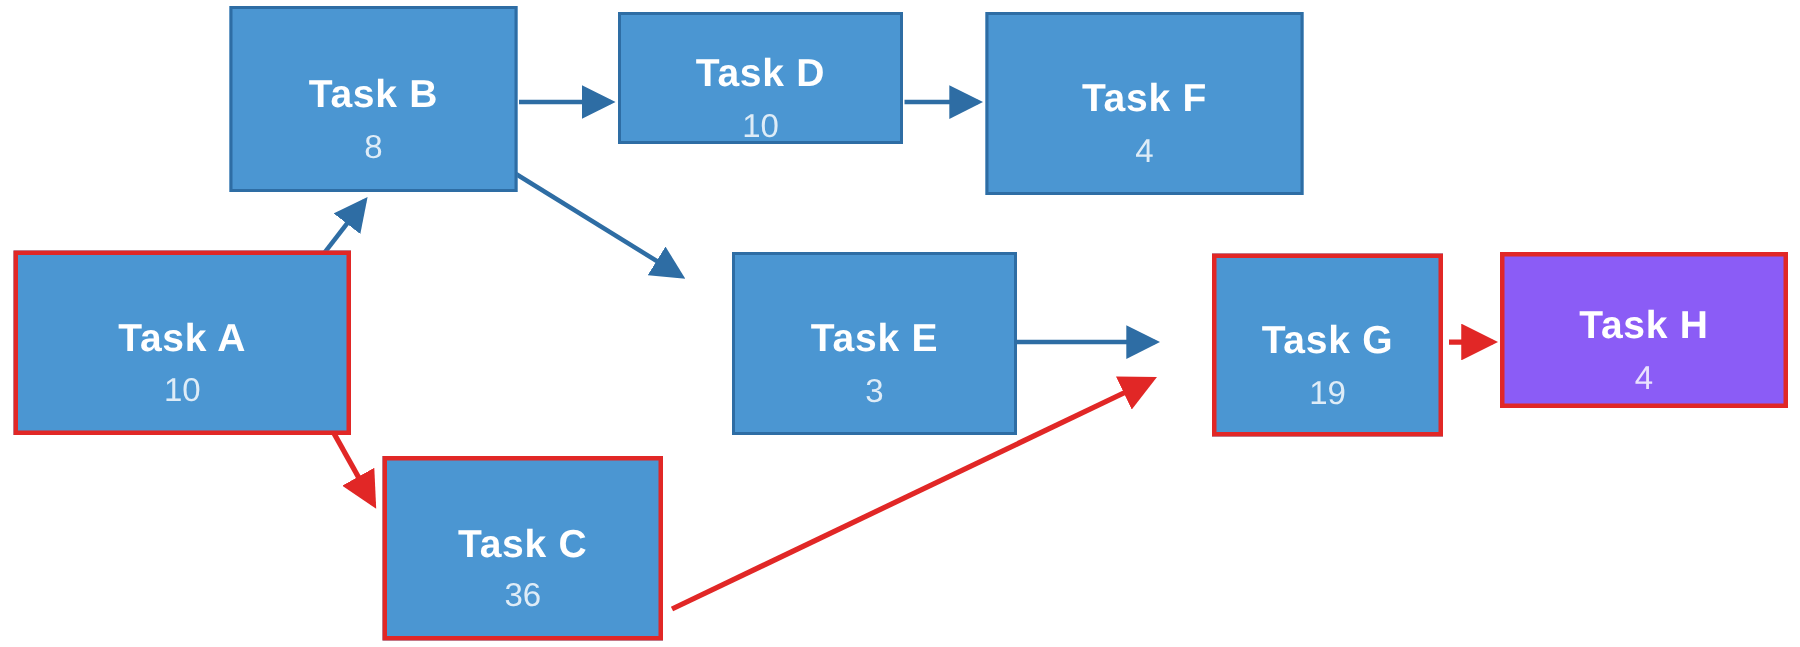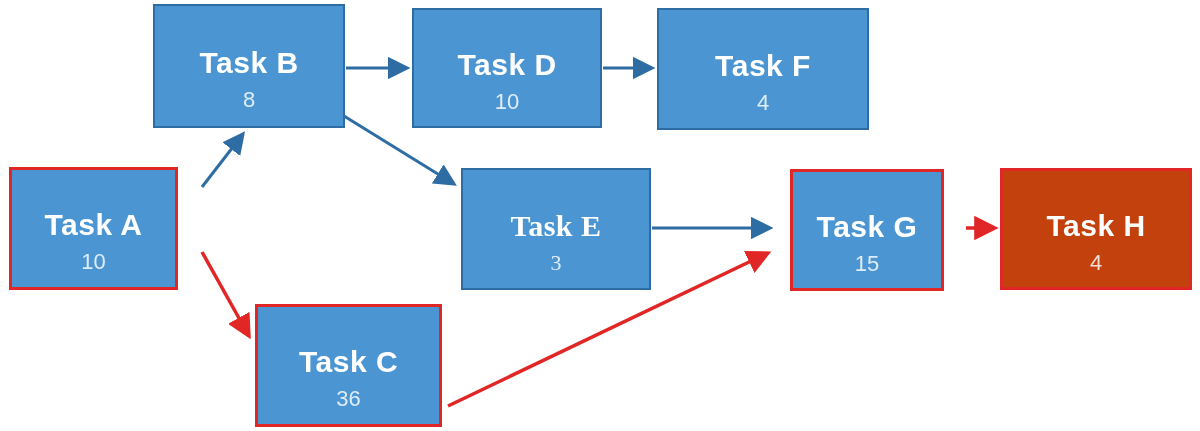--- a/index.html
+++ b/index.html
@@ -23,7 +23,7 @@
   }
   .node-label{
     font-weight:bold;
-    font-size:30px;
+    font-size:26px;
     color:#ffffff;
     letter-spacing:0.5px;
     line-height:1.1;

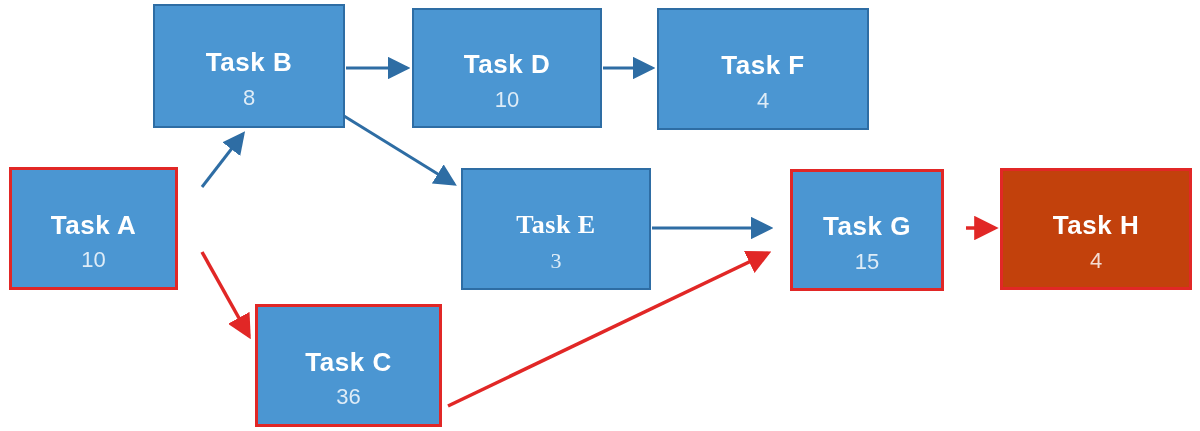--- a/index.html
+++ b/index.html
@@ -73,7 +73,7 @@
           <div class="node-duration">8</div>
         </div>
       </div>
-      <div class="node" style="left: 412px; top: 8px; width: 190px; height: 120px; background: rgb(75, 150, 210); border: 2px solid rgb(46, 109, 164);">
+      <div class="node" style="left: 412px; top: 8px; width: 190px; height: 88px; background: rgb(75, 150, 210); border: 2px solid rgb(46, 109, 164);">
         <div class="node-inner">
           <div class="node-label">Task D</div>
           <div class="node-duration">10</div>

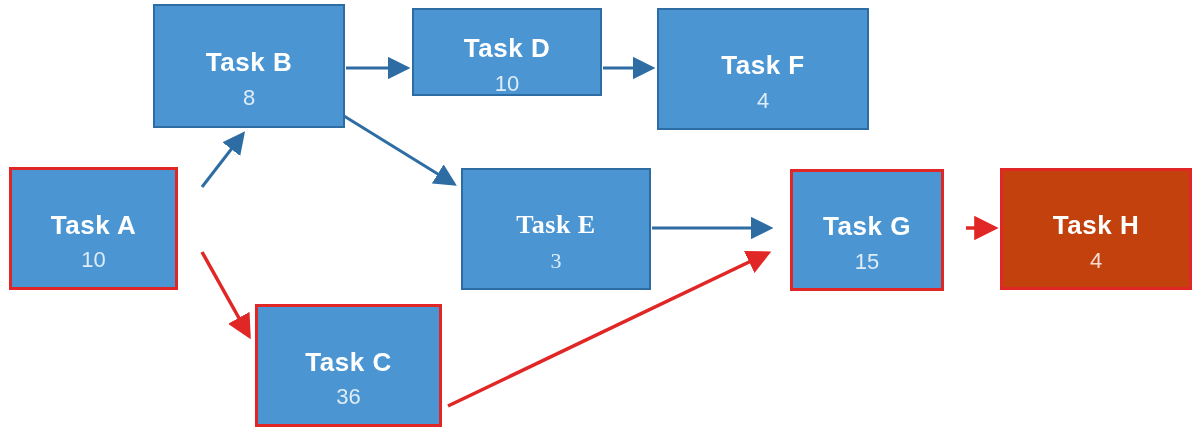--- a/index.html
+++ b/index.html
@@ -61,7 +61,7 @@
       </g>
   </svg>
   <div id="node-layer">
-      <div class="node critical" style="left: 9px; top: 167px; width: 169px; height: 123px; background: rgb(75, 150, 210); border: 3px solid rgb(225, 39, 38);">
+      <div class="node critical" style="left: 9px; top: 167px; width: 225px; height: 123px; background: rgb(75, 150, 210); border: 3px solid rgb(225, 39, 38);">
         <div class="node-inner">
           <div class="node-label">Task A</div>
           <div class="node-duration">10</div>

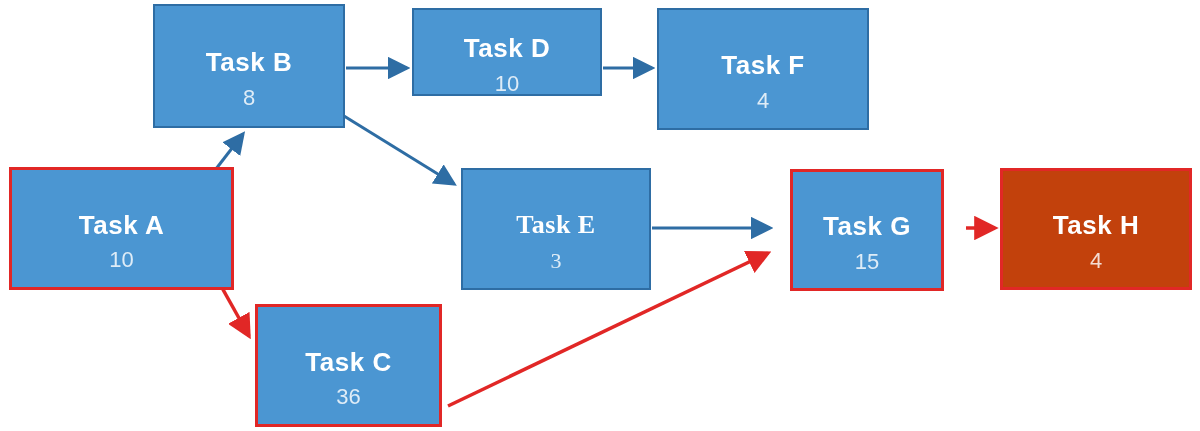--- a/index.html
+++ b/index.html
@@ -85,7 +85,7 @@
           <div class="node-duration">4</div>
         </div>
       </div>
-      <div class="node" style="left: 461px; top: 168px; width: 190px; height: 122px; background: rgb(75, 150, 210); border: 2px solid rgb(46, 109, 164); font-family: Liberation Serif, serif;">
+      <div class="node" style="left: 488px; top: 168px; width: 190px; height: 122px; background: rgb(75, 150, 210); border: 2px solid rgb(46, 109, 164);">
         <div class="node-inner">
           <div class="node-label">Task E</div>
           <div class="node-duration">3</div>

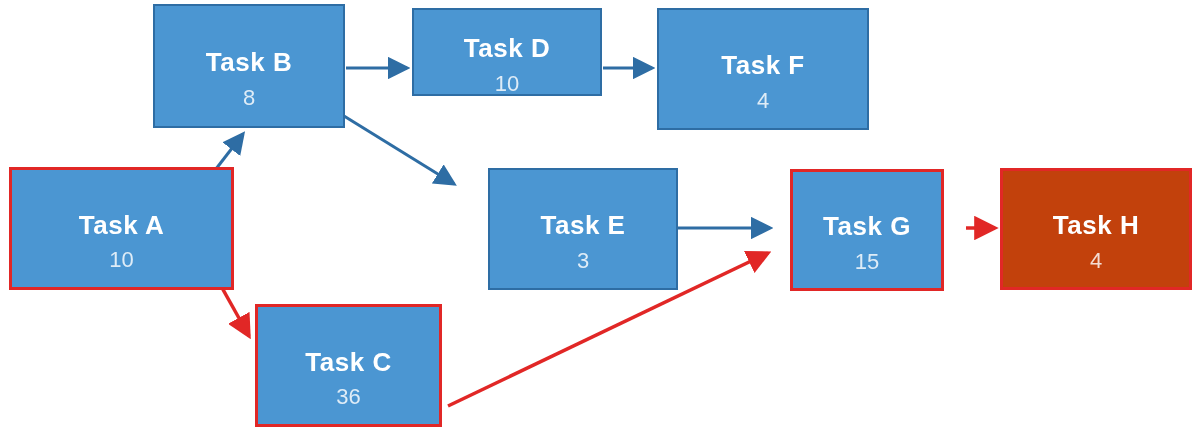--- a/index.html
+++ b/index.html
@@ -91,7 +91,7 @@
           <div class="node-duration">3</div>
         </div>
       </div>
-      <div class="node critical" style="left: 790px; top: 169px; width: 154px; height: 122px; background: rgb(75, 150, 210); border: 3px solid rgb(225, 39, 38);">
+      <div class="node critical" style="left: 808px; top: 169px; width: 154px; height: 122px; background: rgb(75, 150, 210); border: 3px solid rgb(225, 39, 38);">
         <div class="node-inner">
           <div class="node-label">Task G</div>
           <div class="node-duration">15</div>

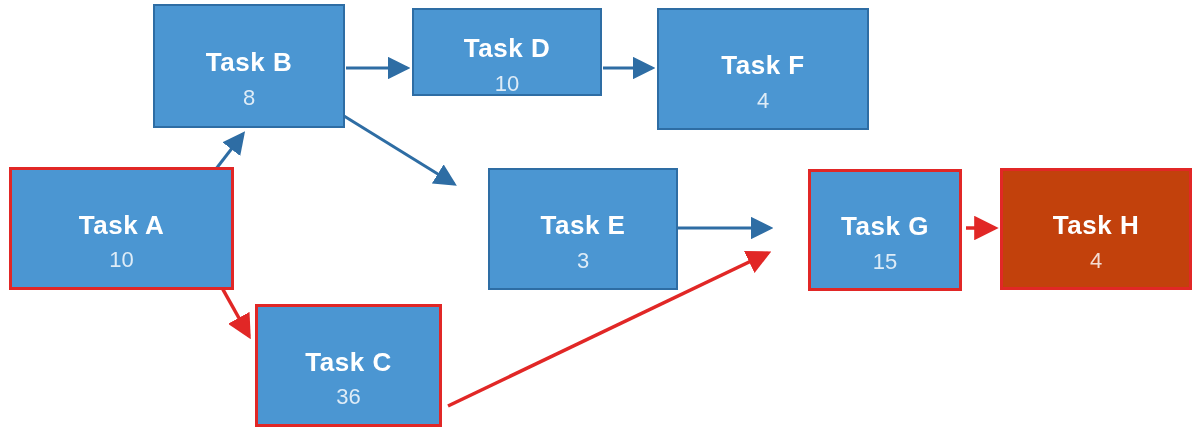--- a/index.html
+++ b/index.html
@@ -97,7 +97,7 @@
           <div class="node-duration">15</div>
         </div>
       </div>
-      <div class="node critical" style="left: 1000px; top: 168px; width: 192px; height: 122px; background: #c2410c; border: 3px solid rgb(225, 39, 38);">
+      <div class="node critical" style="left: 1000px; top: 168px; width: 192px; height: 104px; background: #8b5cf6; border: 3px solid rgb(225, 39, 38);">
         <div class="node-inner">
           <div class="node-label">Task H</div>
           <div class="node-duration">4</div>

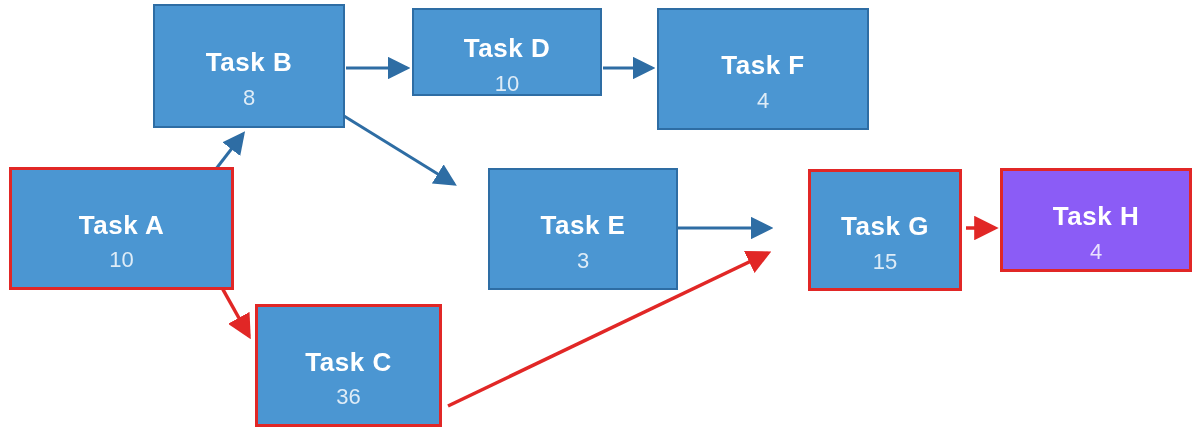--- a/index.html
+++ b/index.html
@@ -94,7 +94,7 @@
       <div class="node critical" style="left: 808px; top: 169px; width: 154px; height: 122px; background: rgb(75, 150, 210); border: 3px solid rgb(225, 39, 38);">
         <div class="node-inner">
           <div class="node-label">Task G</div>
-          <div class="node-duration">15</div>
+          <div class="node-duration">19</div>
         </div>
       </div>
       <div class="node critical" style="left: 1000px; top: 168px; width: 192px; height: 104px; background: #8b5cf6; border: 3px solid rgb(225, 39, 38);">

